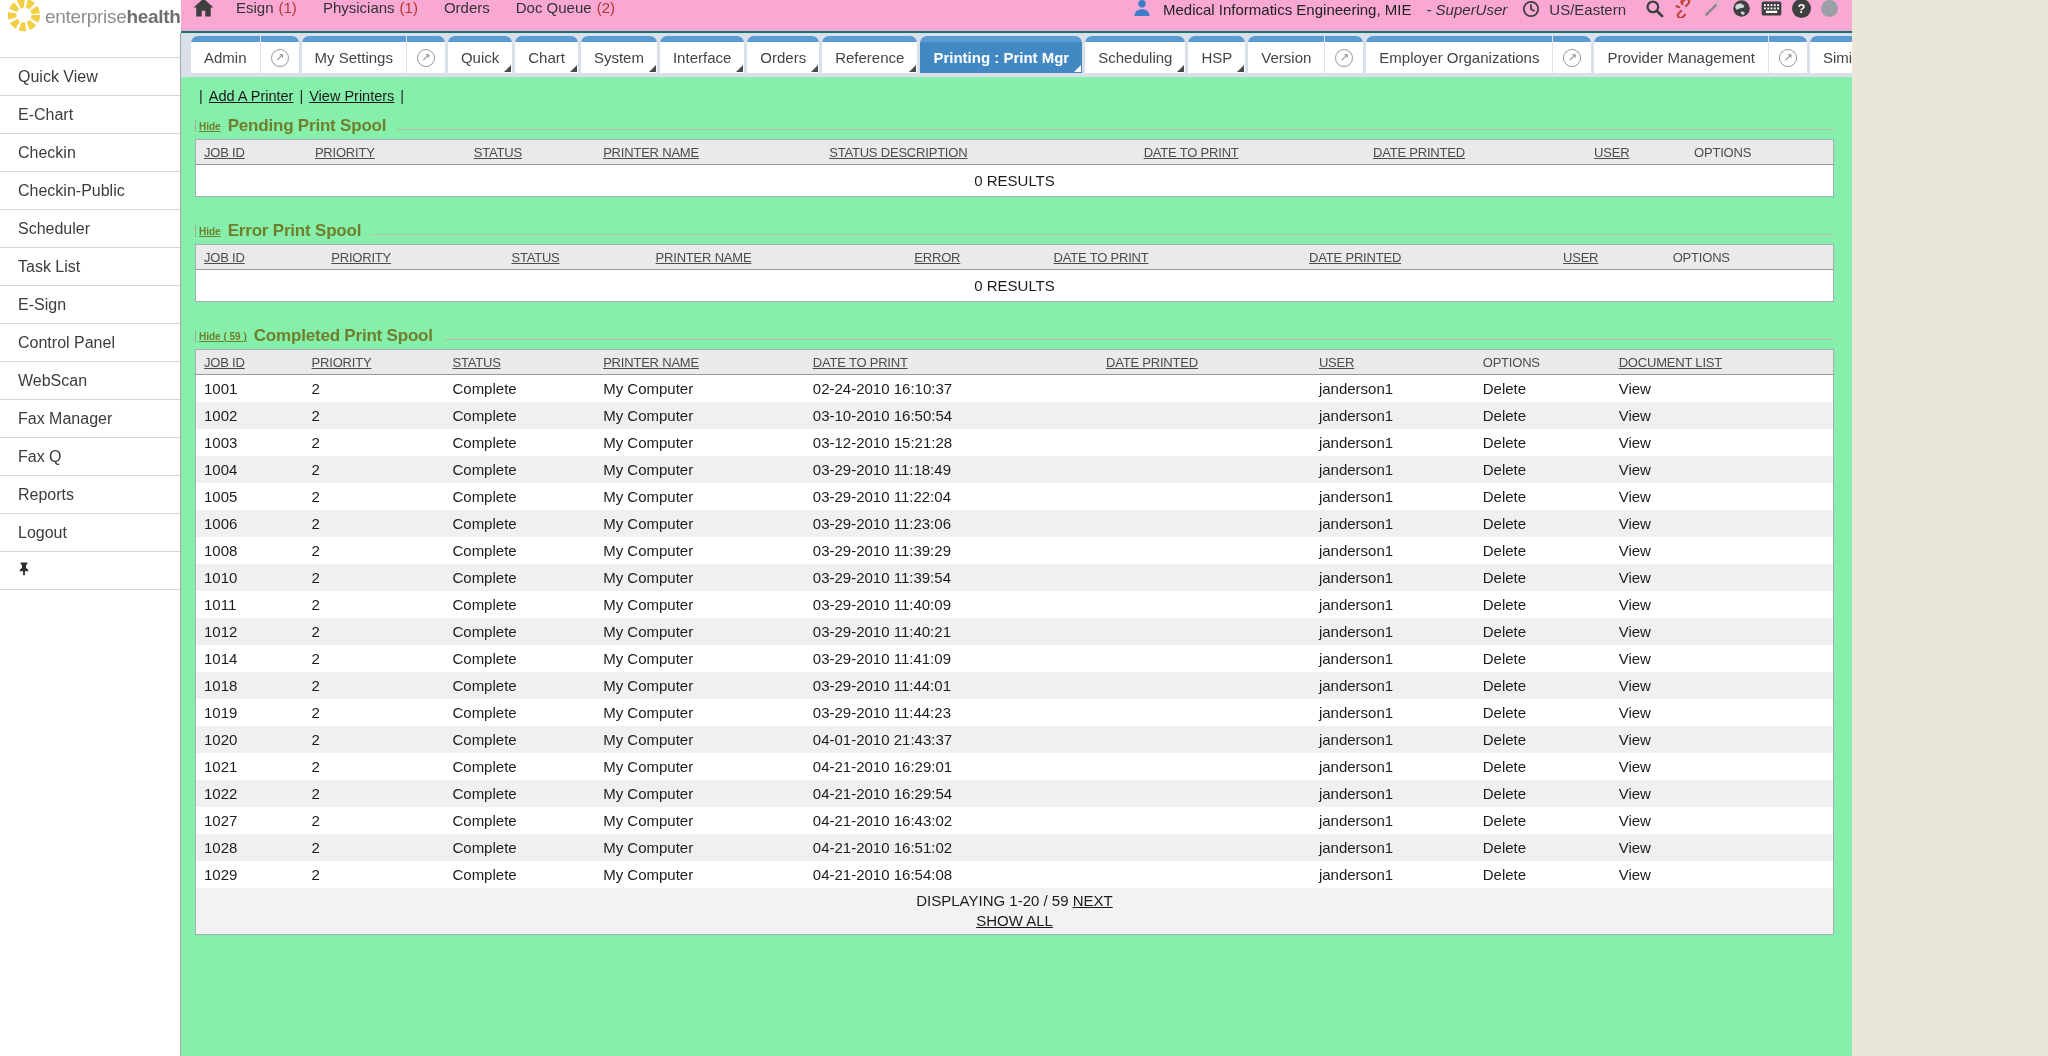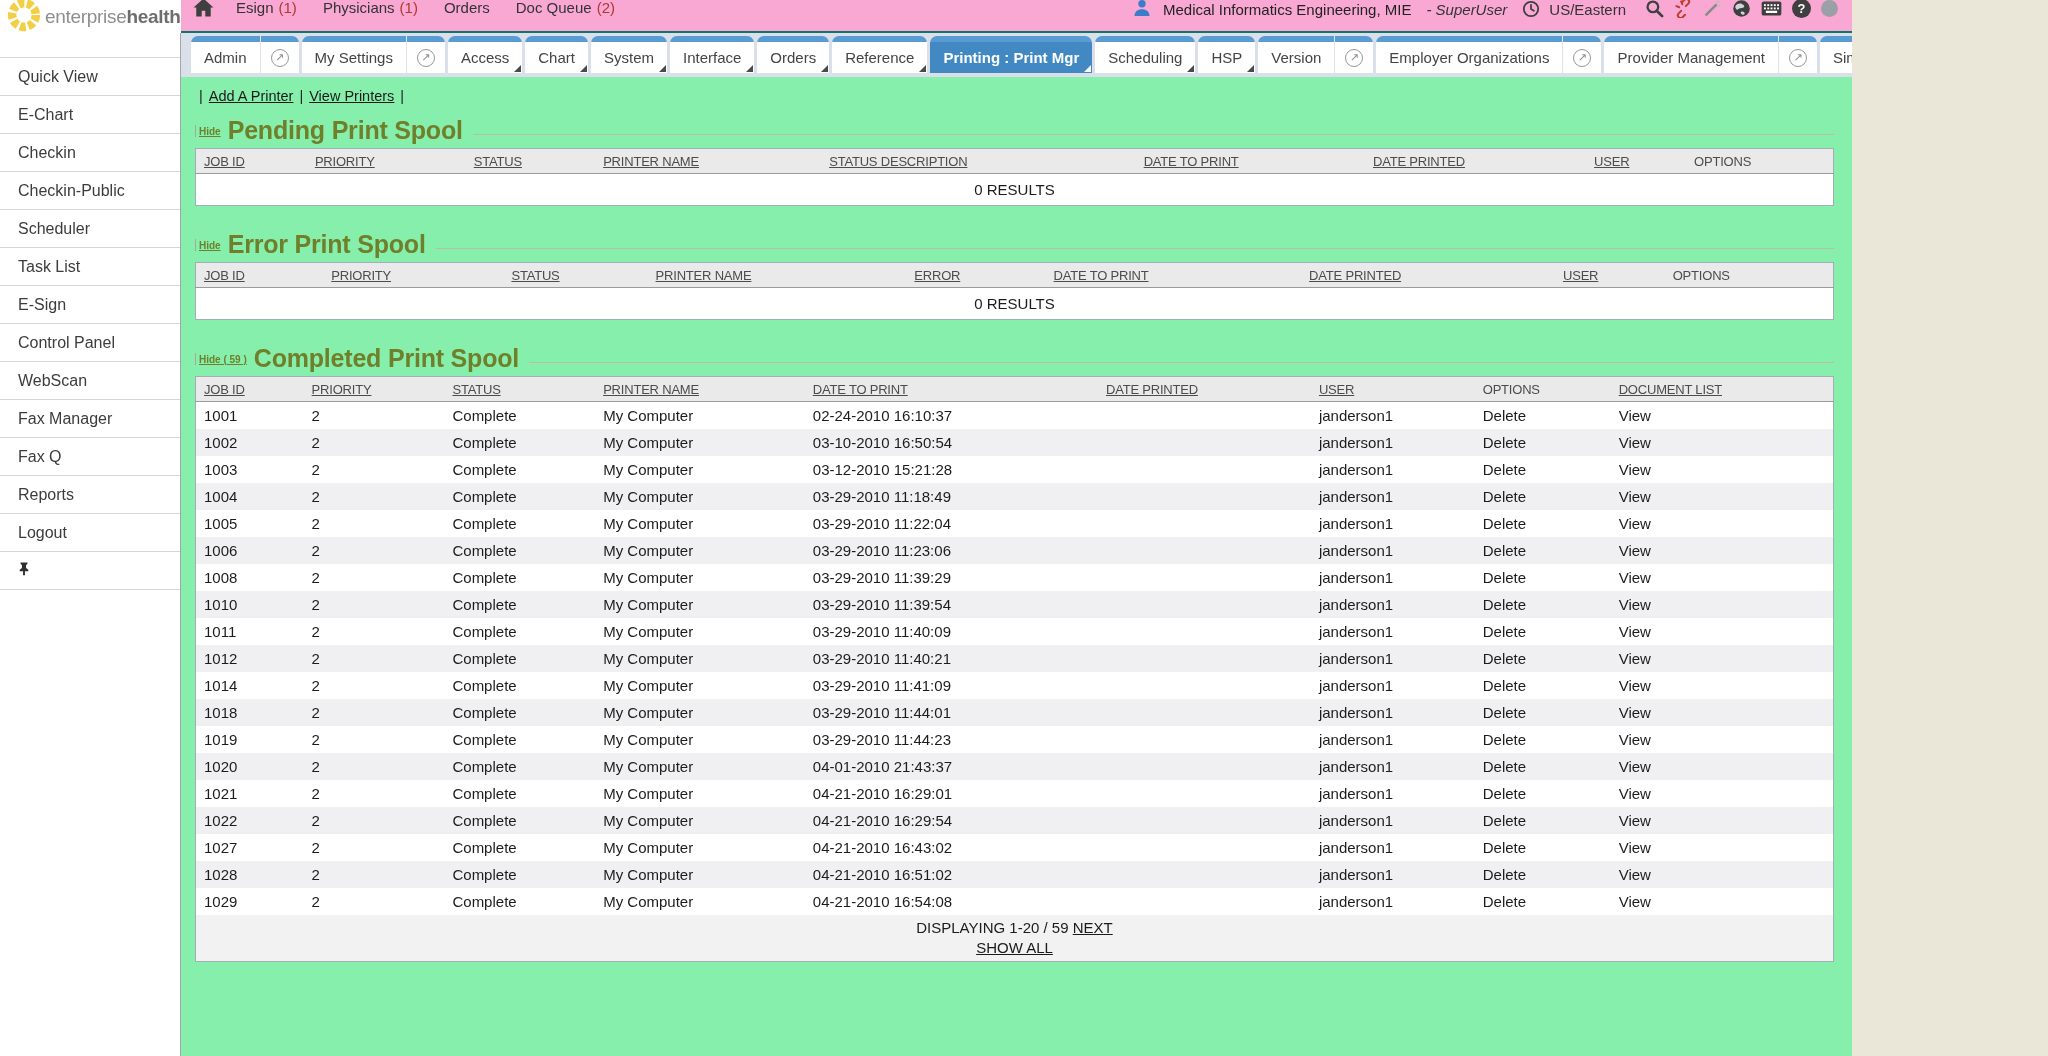--- a/index.html
+++ b/index.html
@@ -225,7 +225,7 @@
         </span>
       </div>
       <div class="tab">
-        <span class="tab-label">Access</span>
+        <span class="tab-label">Quick</span>
         <i class="corner"></i>
       </div>
       <div class="tab">

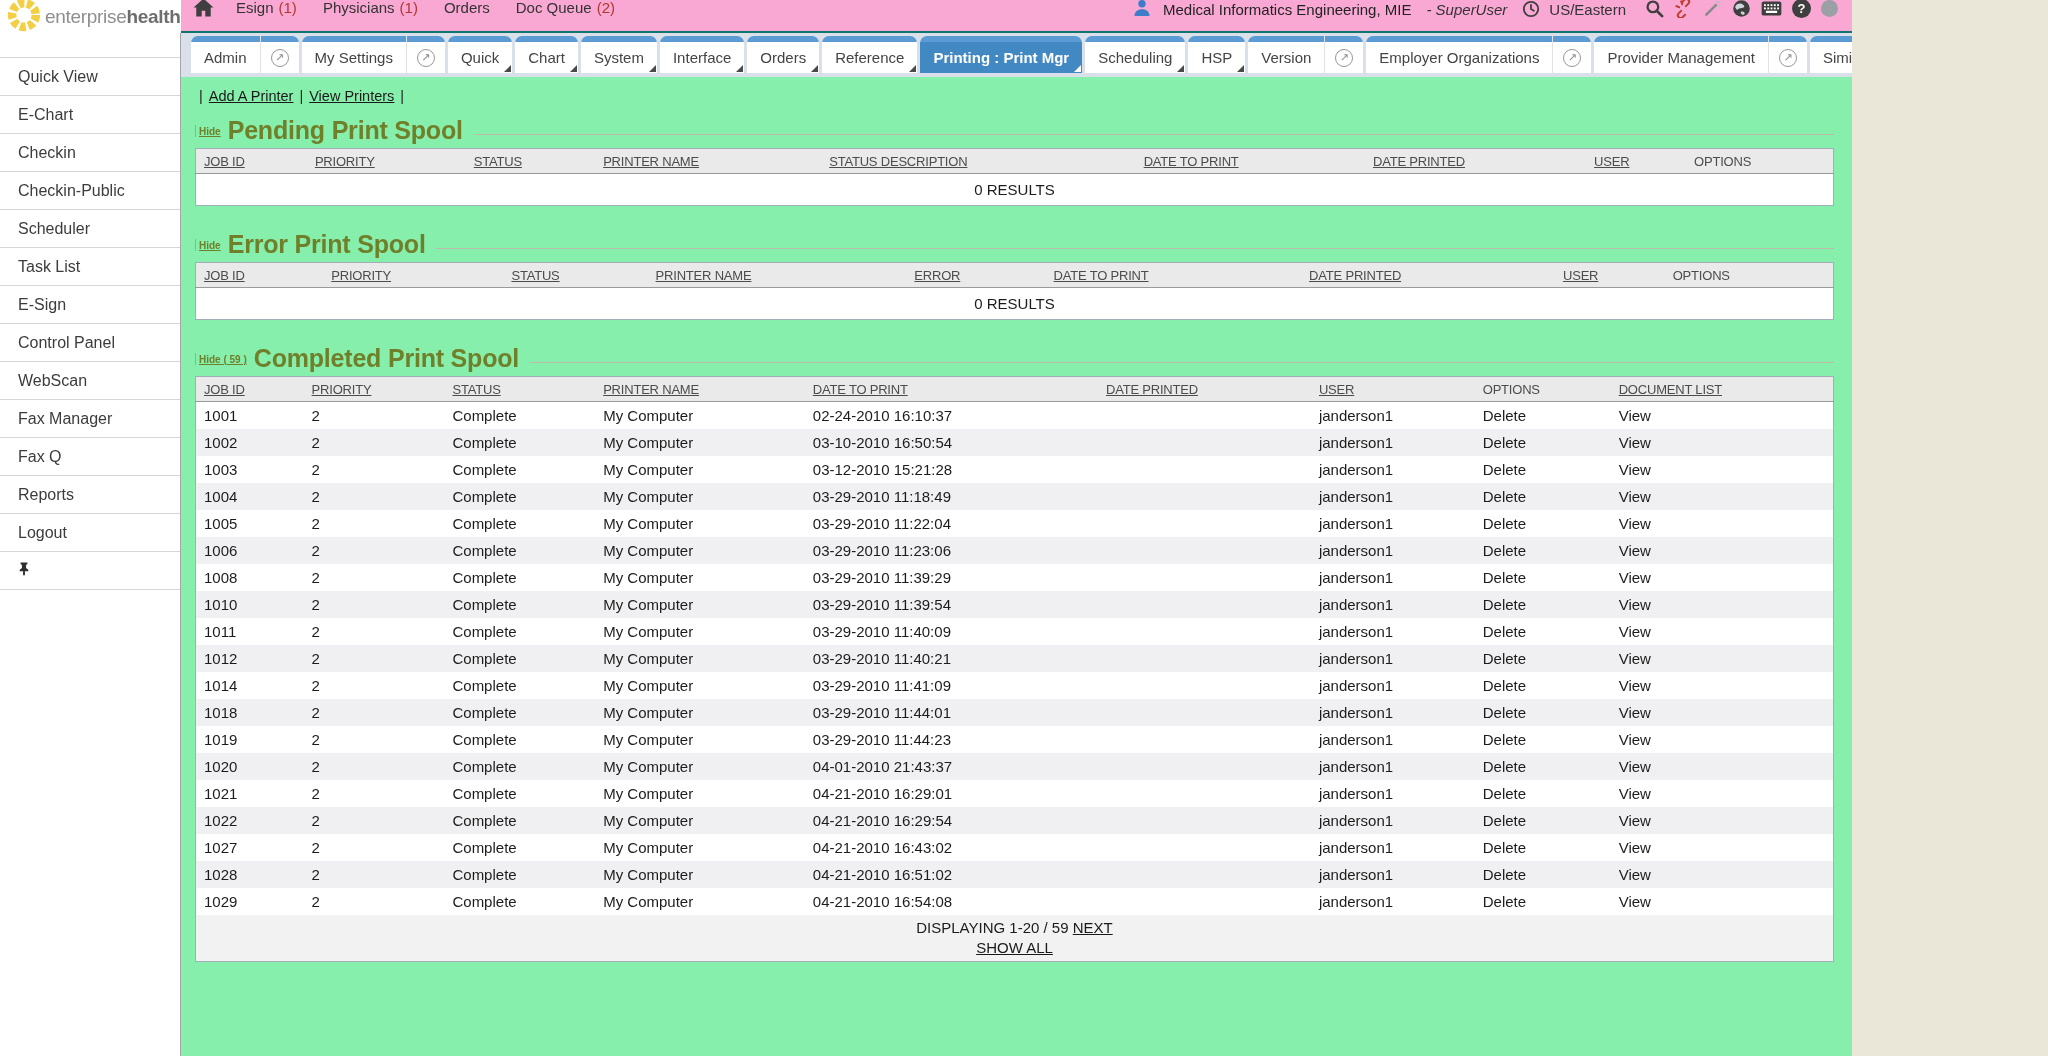--- a/index.html
+++ b/index.html
@@ -67,7 +67,7 @@
                cursor: pointer; margin-right: 7px; white-space: nowrap; }
   .hide-link::before { content: ""; display: inline-block; width: 1px; height: 12px; background: #a8a896;
                        margin-right: 3px; vertical-align: -2px; }
-  .section-title h2 { font-size: 25px; font-weight: bold; color: #6f7f2a; letter-spacing: -0.2px; }
+  .section-title h2 { font-size: 17px; font-weight: bold; color: #6f7f2a; letter-spacing: -0.2px; }
   .title-line { flex: 1; height: 1px; background: #bcbcab; margin-left: 10px; margin-top: 7px; }
 
   table.spool-table { width: 100%; border-collapse: collapse; background: #fff;

